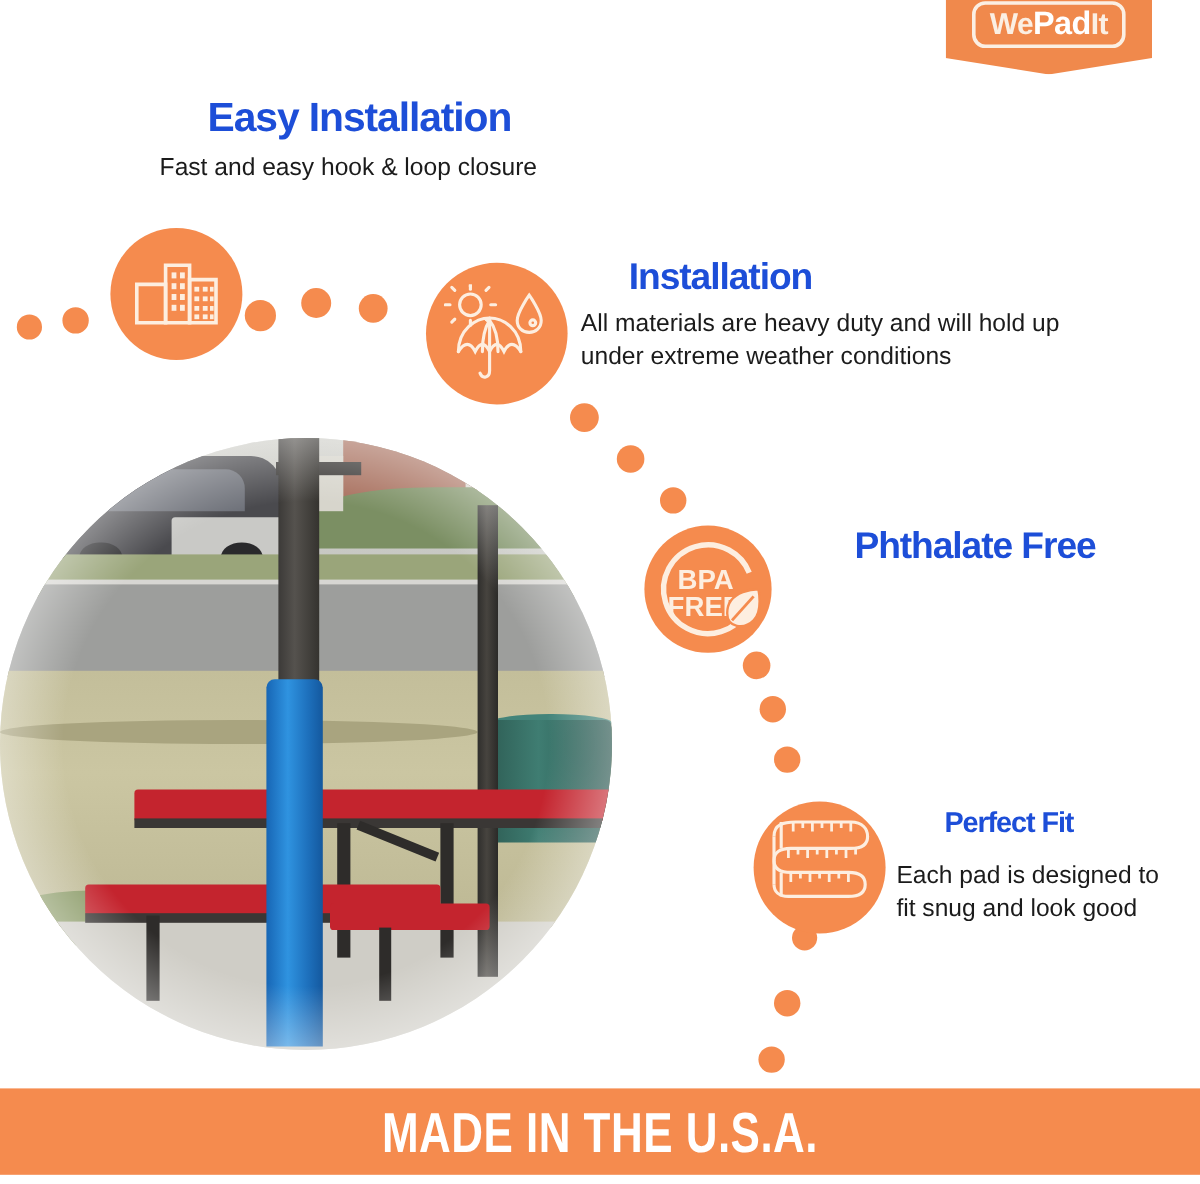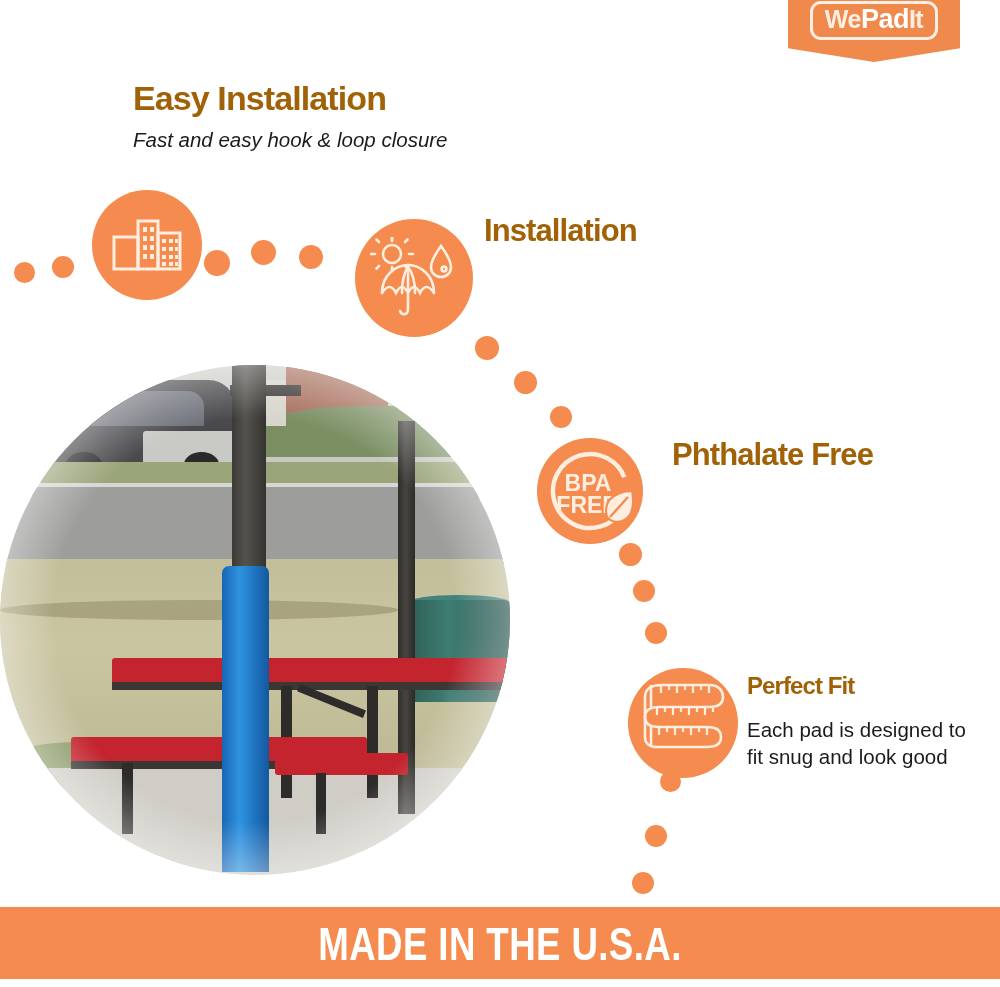--- a/index.html
+++ b/index.html
@@ -43,9 +43,10 @@
   .feat-title {
     position: absolute;
     font-weight: 800;
-    color: #a16207;
+    color: #1d4ed8;
     letter-spacing: -0.9px;
     white-space: nowrap;
+    margin-left: 40px;
   }
   .feat-desc {
     position: absolute;

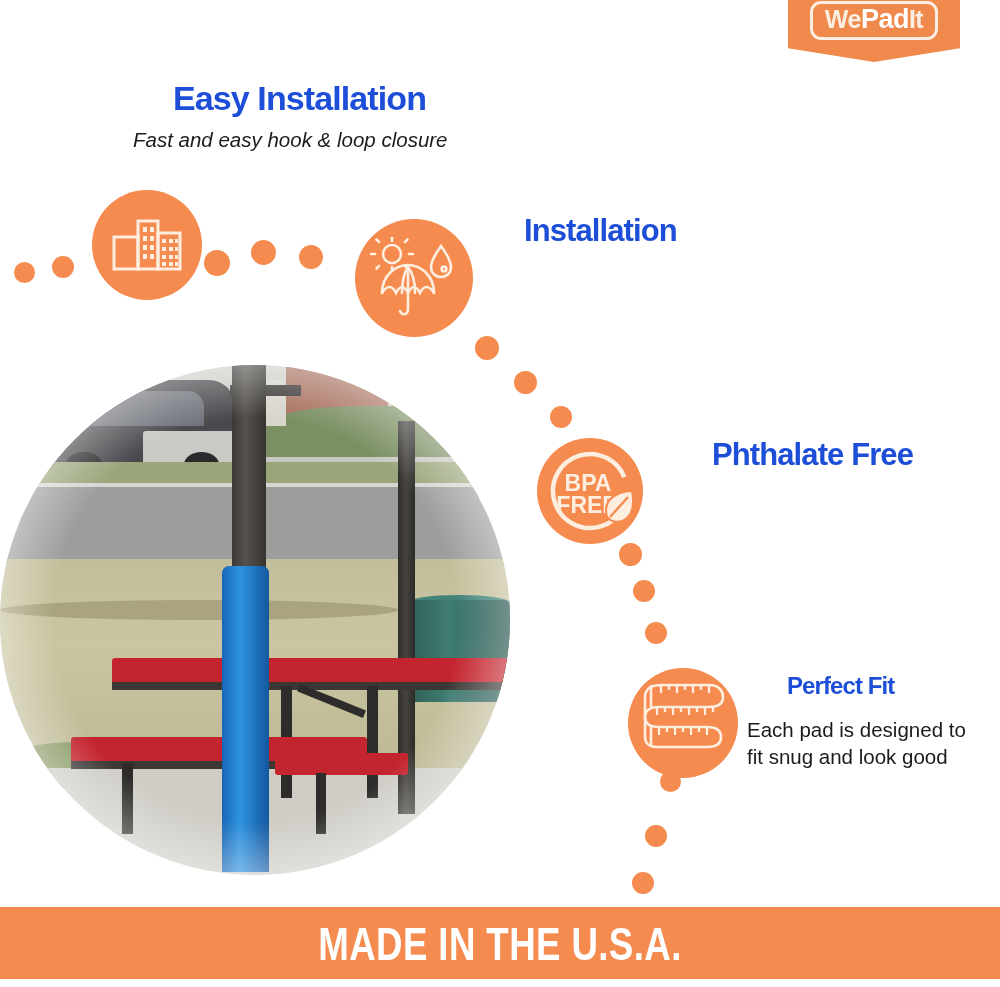--- a/index.html
+++ b/index.html
@@ -57,7 +57,7 @@
   }
 
   #t-install { left: 133px; top: 79px; font-size: 34px; }
-  #d-install { left: 133px; top: 126px; width: 420px; font-style: italic; }
+  #d-install { left: 133px; top: 126px; width: 420px; }
 
   #t-weather { left: 484px; top: 213px; font-size: 31px; }
   #d-weather { left: 484px; top: 256px; width: 420px; }

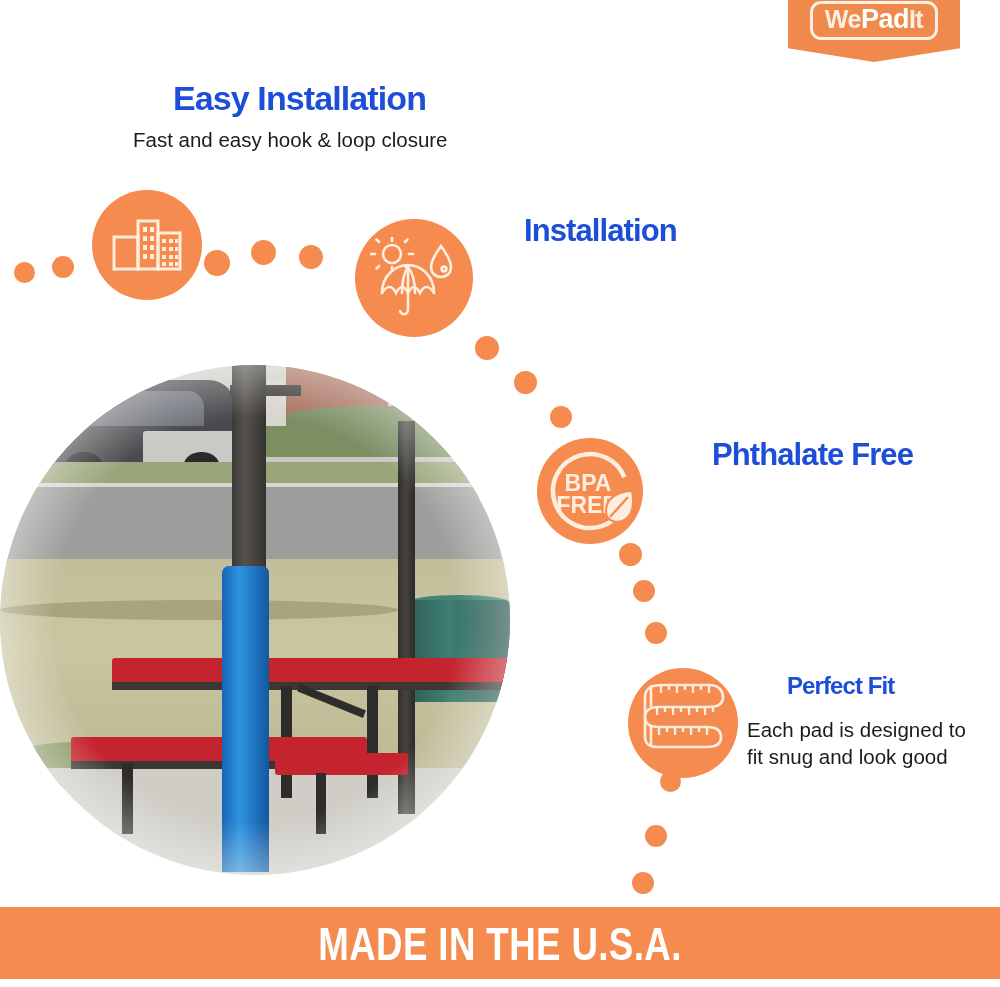--- a/index.html
+++ b/index.html
@@ -189,6 +189,7 @@
   <div class="feat-desc" id="d-install">Fast and easy hook &amp; loop closure</div>
 
   <div class="feat-title" id="t-weather">Installation</div>
+  <div class="feat-desc" id="d-weather">All materials are heavy duty and will hold up under extreme weather conditions</div>
 
   <div class="feat-title" id="t-phthalate">Phthalate Free</div>
 

